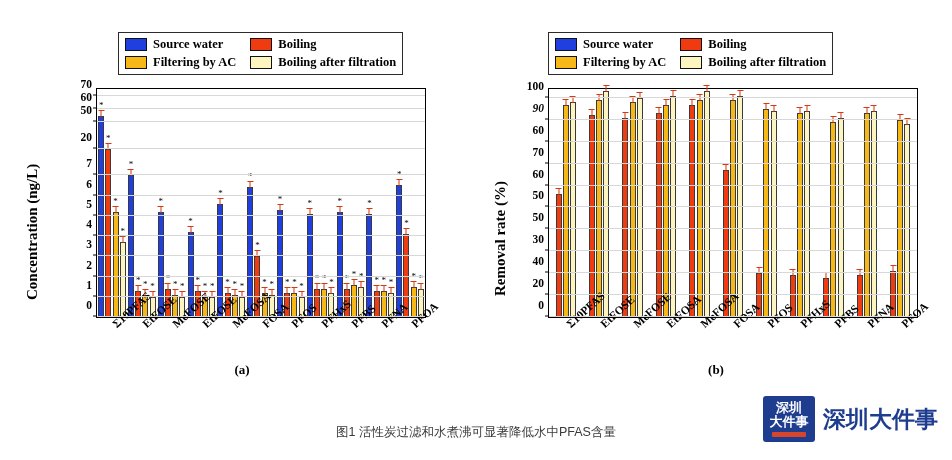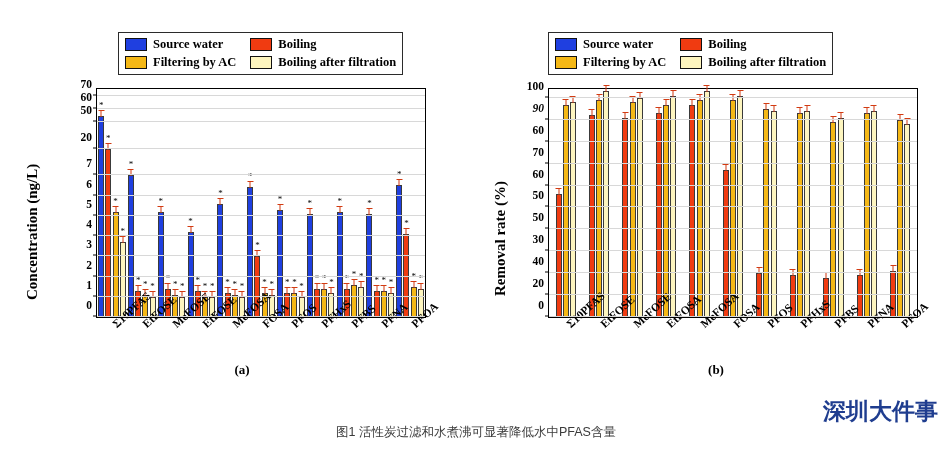--- a/index.html
+++ b/index.html
@@ -615,6 +615,11 @@
   </div>
 
   <div class="watermark">
+    <div class="wm-logo">
+      <span>深圳</span>
+      <span>大件事</span>
+      <div class="wm-bar"></div>
+    </div>
     <div class="wm-text">深圳大件事</div>
   </div>
 

